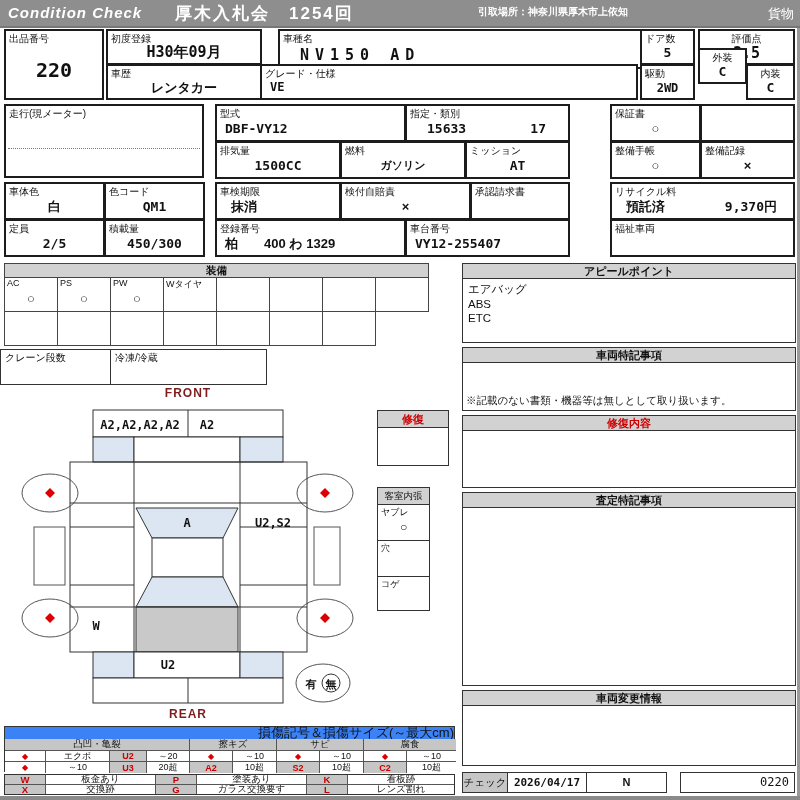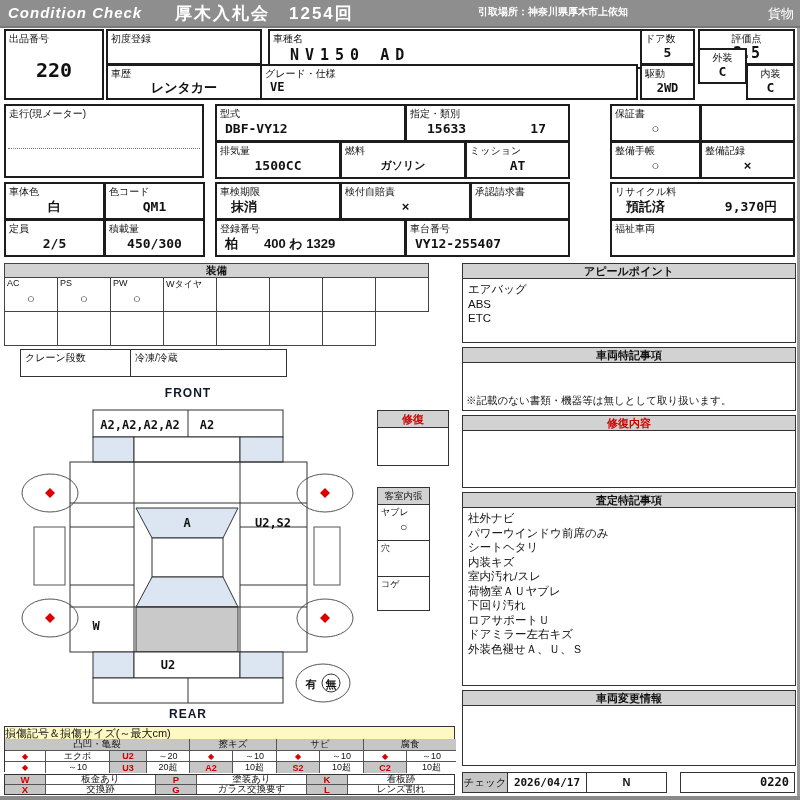--- a/index.html
+++ b/index.html
@@ -80,7 +80,7 @@
     <span class="lbl">車歴</span>
     <div class="val jp">レンタカー</div>
   </div>
-  <div class="box" style="left:268px;top:29px;width:378px;height:40px">
+  <div class="box" style="left:278px;top:29px;width:378px;height:40px">
     <span class="lbl">車種名</span>
     <div class="val mid left" style="letter-spacing:6px;padding-left:20px">NV150 AD</div>
   </div>

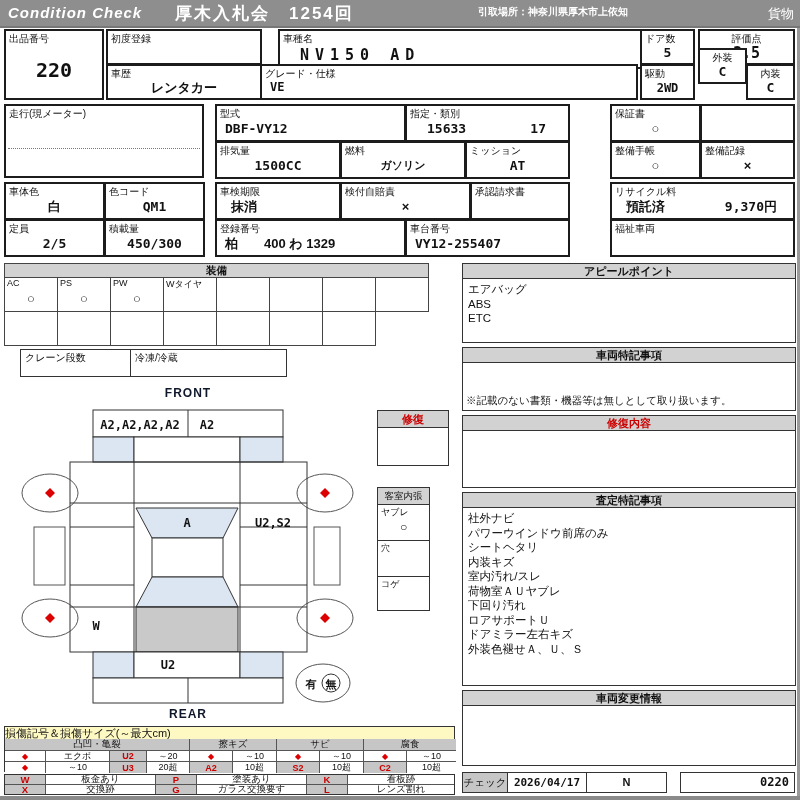--- a/index.html
+++ b/index.html
@@ -75,6 +75,7 @@
   </div>
   <div class="box" style="left:106px;top:29px;width:156px;height:36px">
     <span class="lbl">初度登録</span>
+    <div class="val mid">H30年09月</div>
   </div>
   <div class="box" style="left:106px;top:64px;width:156px;height:36px">
     <span class="lbl">車歴</span>

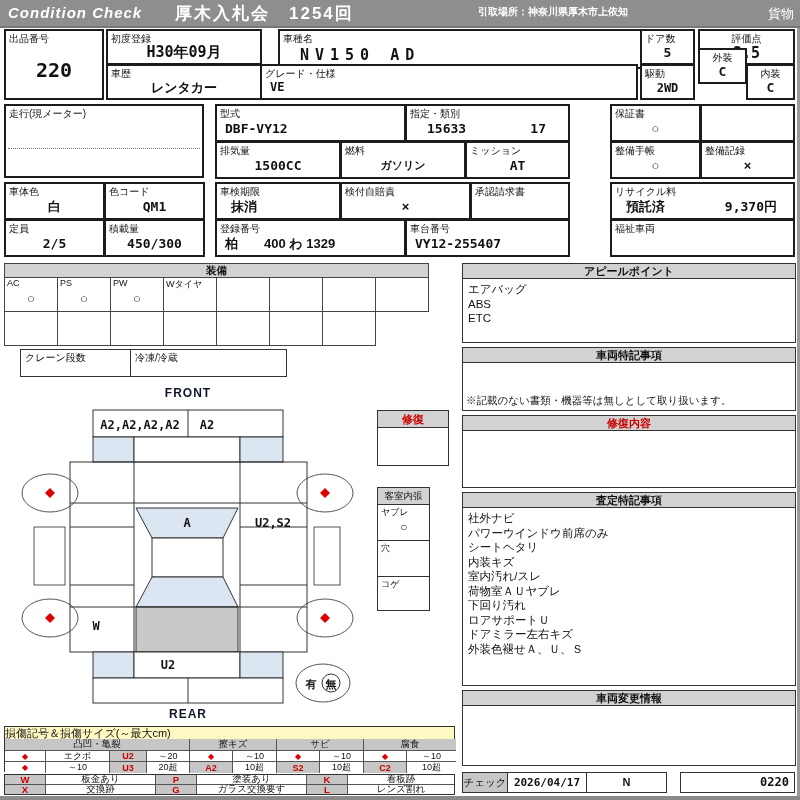--- a/index.html
+++ b/index.html
@@ -224,7 +224,7 @@
   <div class="eqcell" style="left:269px;top:311px"></div>
   <div class="eqcell" style="left:322px;top:311px"></div>
 
-  <div class="box1" style="left:20px;top:349px;width:267px;height:28px">
+  <div class="box1" style="left:0;top:349px;width:267px;height:36px">
     <span class="lbl" style="left:4px">クレーン段数</span>
     <span class="lbl" style="left:114px">冷凍/冷蔵</span>
     <div style="position:absolute;left:109px;top:0;bottom:0;border-left:1px solid #333"></div>

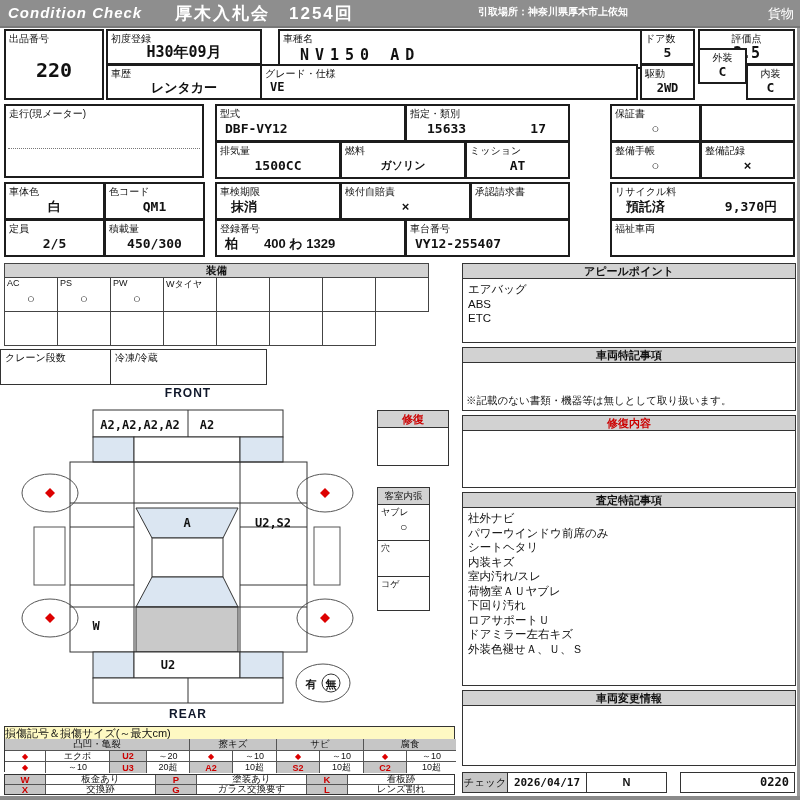--- a/index.html
+++ b/index.html
@@ -42,7 +42,7 @@
   .pnote{position:absolute;left:3px;bottom:2px;font-size:10.5px;white-space:nowrap;}
   
   .dirlbl{position:absolute;width:140px;text-align:center;font-size:12px;font-weight:bold;
-          color:#0f172a;letter-spacing:1px;}
+          color:#7f1d1d;letter-spacing:1px;}
   svg text{font-family:"DejaVu Sans Mono",monospace;font-weight:bold;fill:#111;}
   
   .lgrow{position:absolute;display:flex;box-sizing:border-box;justify-content:flex-end;}

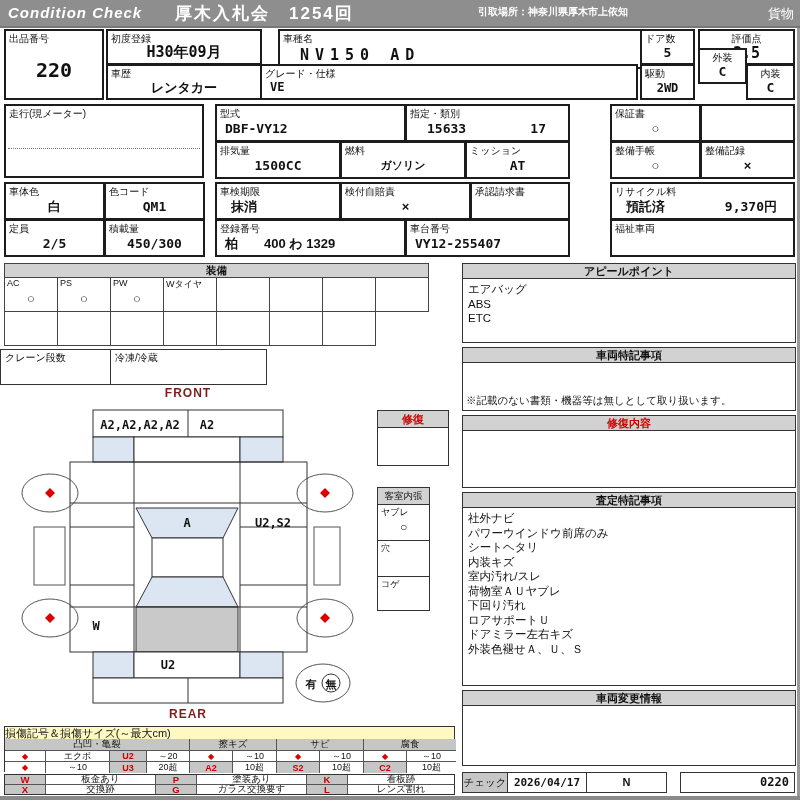--- a/index.html
+++ b/index.html
@@ -326,16 +326,6 @@
   </div>
   <div class="panel" style="top:492px;height:194px">
     <div class="phdr">査定特記事項</div>
-    <div class="pbody">社外ナビ
-パワーウインドウ前席のみ
-シートヘタリ
-内装キズ
-室内汚れ/スレ
-荷物室ＡＵヤブレ
-下回り汚れ
-ロアサポートＵ
-ドアミラー左右キズ
-外装色褪せＡ、Ｕ、Ｓ</div>
   </div>
   <div class="panel" style="top:690px;height:76px">
     <div class="phdr">車両変更情報</div>

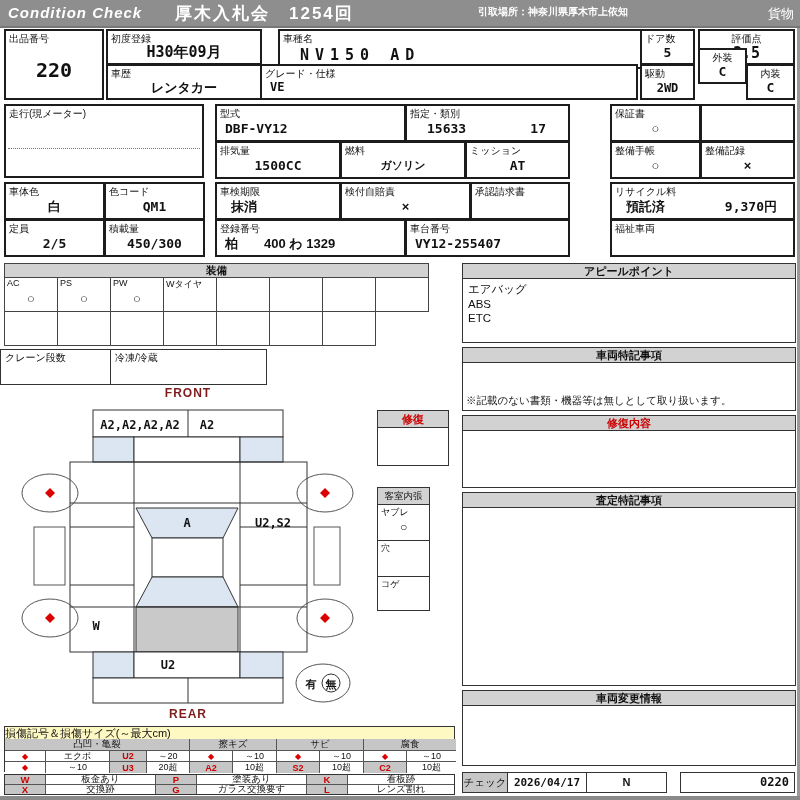--- a/index.html
+++ b/index.html
@@ -338,7 +338,7 @@
   <div class="box1" style="left:680px;top:772px;width:115px;height:21px;text-align:right;font-weight:bold;font-size:12px;line-height:19px;padding-right:5px;font-family:'DejaVu Sans Mono',monospace">0220</div>
 
   <div class="box1" style="left:4px;top:726px;width:451px;height:46px;border-bottom:none">
-    <div style="height:12px;background:#fef9c3;border-bottom:1px solid #555;text-align:left;font-size:11px;line-height:12px">損傷記号＆損傷サイズ(～最大cm)</div>
+    <div style="height:12px;background:#3b82f6;border-bottom:1px solid #555;text-align:right;font-size:13px;line-height:12px">損傷記号＆損傷サイズ(～最大cm)</div>
     <div class="lgrow" style="left:0;top:12px;width:451px;height:12px">
       <div class="lgcell gray" style="width:185px;font-size:9.5px">凸凹・亀裂</div>
       <div class="lgcell gray" style="width:87px;font-size:9.5px">擦キズ</div>

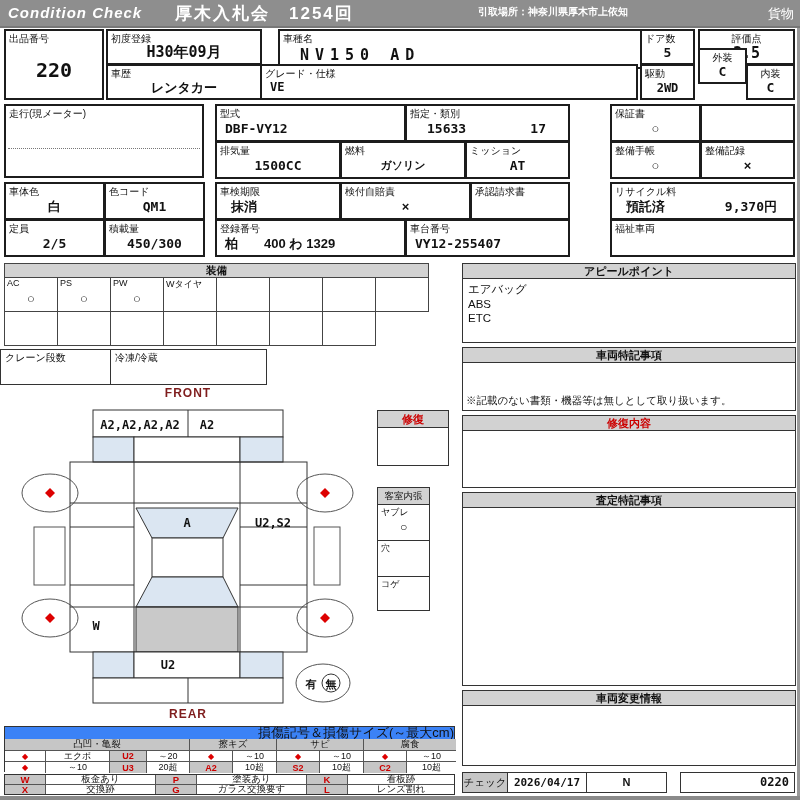--- a/index.html
+++ b/index.html
@@ -335,7 +335,7 @@
   <div class="box1" style="left:462px;top:772px;width:46px;height:21px;background:#c6c6c6;text-align:center;font-size:10.5px;line-height:19px">チェック</div>
   <div class="box1" style="left:507px;top:772px;width:80px;height:21px;text-align:center;font-weight:bold;font-size:11px;line-height:19px;font-family:'DejaVu Sans Mono',monospace">2026/04/17</div>
   <div class="box1" style="left:586px;top:772px;width:81px;height:21px;text-align:center;font-weight:bold;font-size:11px;line-height:19px">N</div>
-  <div class="box1" style="left:680px;top:772px;width:115px;height:21px;text-align:right;font-weight:bold;font-size:12px;line-height:19px;padding-right:5px;font-family:'DejaVu Sans Mono',monospace">0220</div>
+  <div class="box1" style="left:680px;top:772px;width:115px;height:21px;text-align:right;font-weight:normal;font-size:12px;line-height:19px;padding-right:5px;font-family:'DejaVu Sans Mono',monospace">0220</div>
 
   <div class="box1" style="left:4px;top:726px;width:451px;height:46px;border-bottom:none">
     <div style="height:12px;background:#3b82f6;border-bottom:1px solid #555;text-align:right;font-size:13px;line-height:12px">損傷記号＆損傷サイズ(～最大cm)</div>

